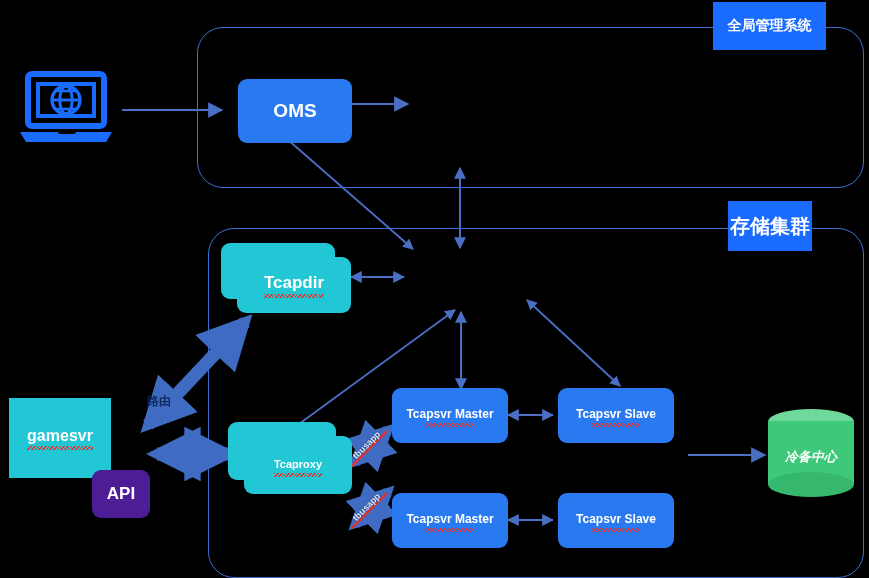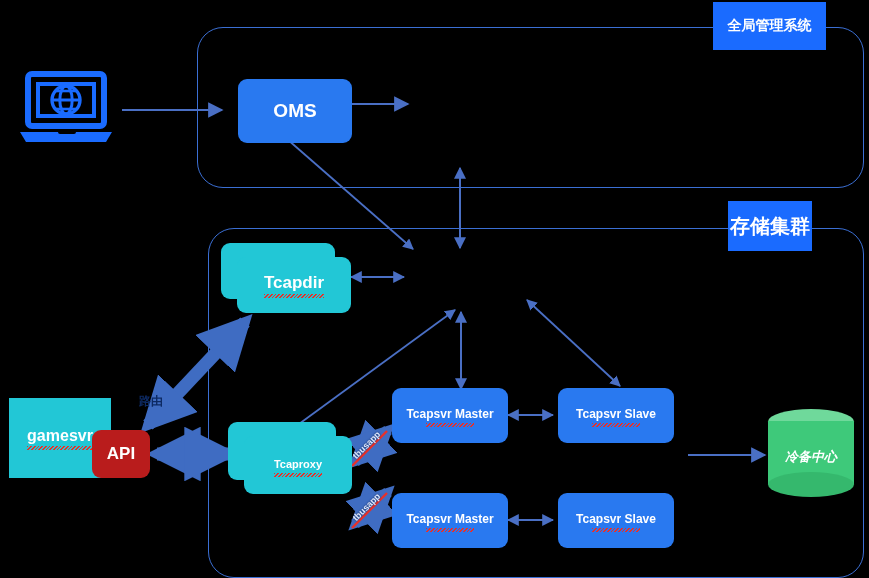--- a/index.html
+++ b/index.html
@@ -82,6 +82,7 @@
   .routelbl{
     position:absolute;z-index:5;color:#0d2a63;font-weight:bold;font-size:12px;
     white-space:nowrap;
+    margin-left:8px;
   }
 </style>
 </head>

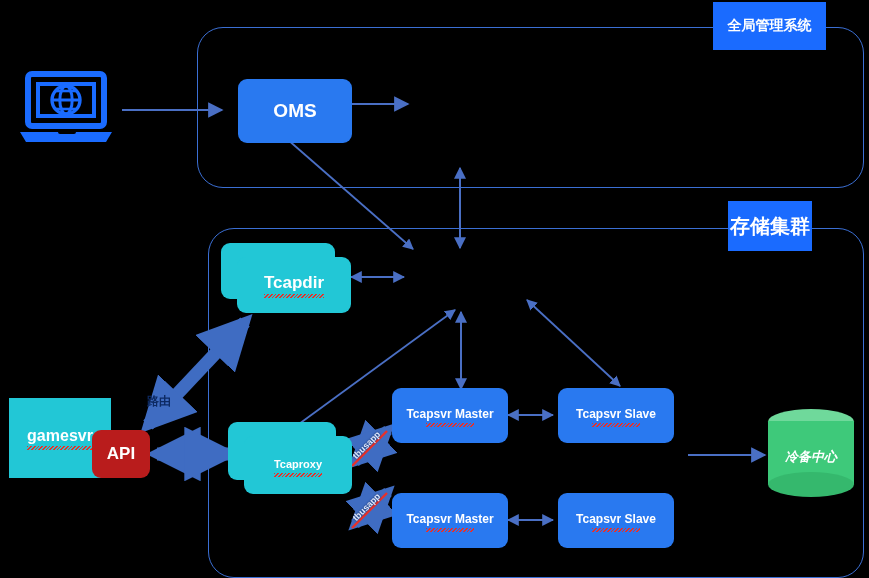--- a/index.html
+++ b/index.html
@@ -23,7 +23,7 @@
   }
   .blue{background:#2979f0;}
   .cyan{background:#22c7d6;}
-  .green{background:#b91c1c;}
+  .green{background:#4c1d95;margin-top:40px;}
 
   
   .stack{position:absolute;z-index:3;}

